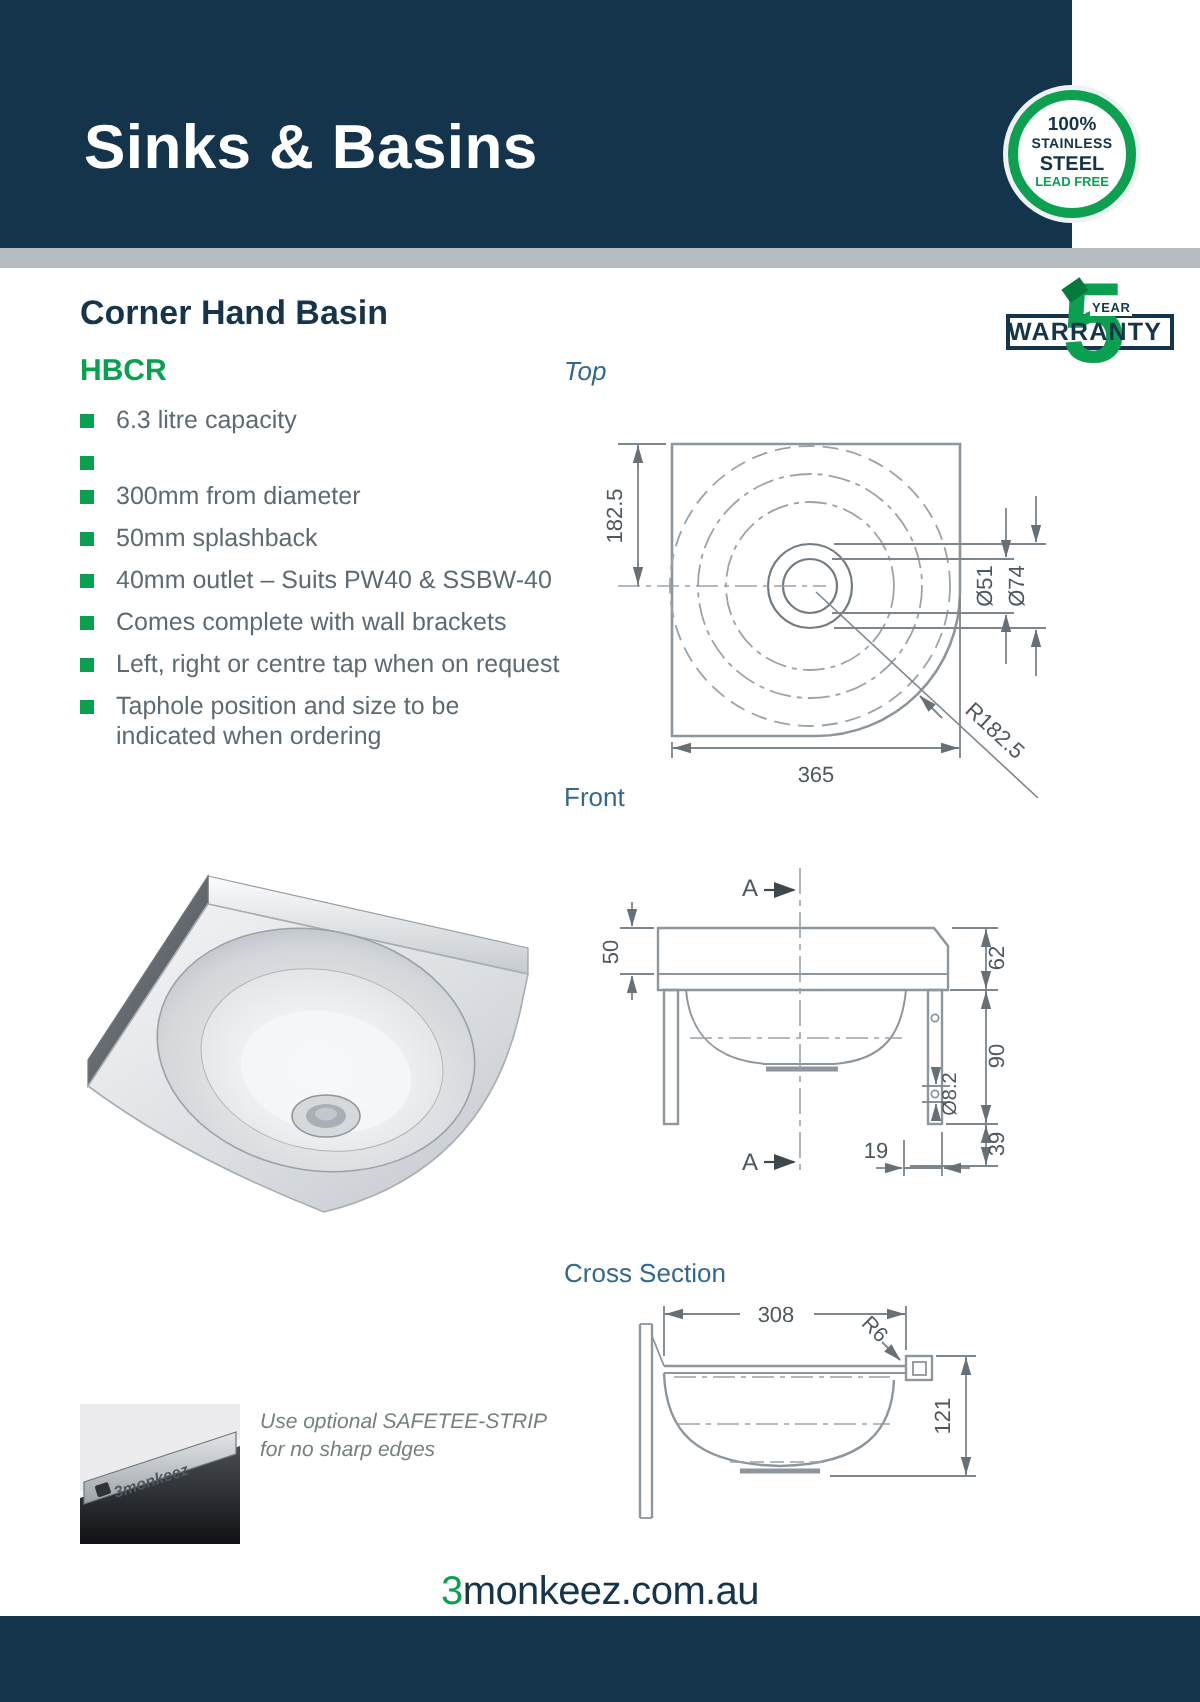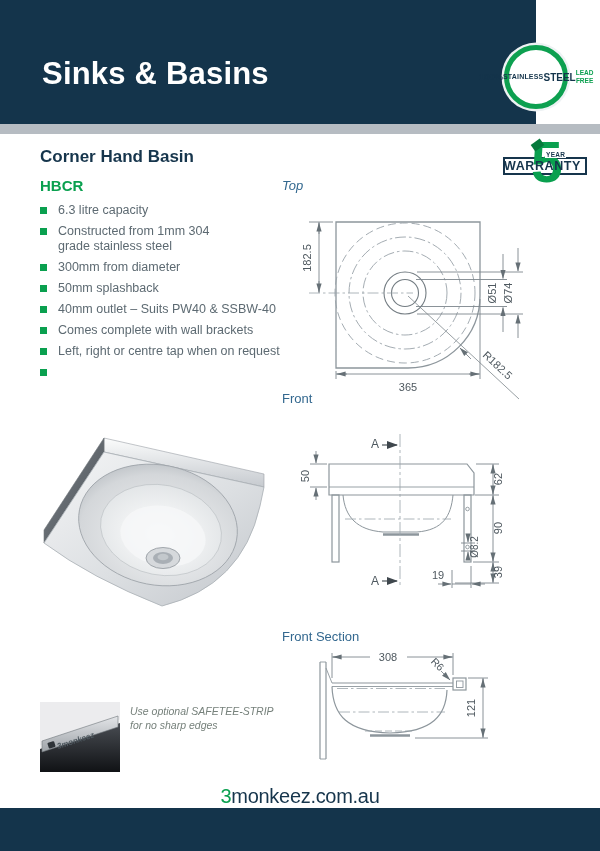--- a/index.html
+++ b/index.html
@@ -12,7 +12,7 @@
   .hdr h1 { position:absolute; left:42px; top:56px; font-size:31px; font-weight:700; color:#ffffff; letter-spacing:0.2px; }
   .badge { position:absolute; left:504px; top:45px; width:64px; height:64px; background:#ffffff;
            border:5px solid #0da050; border-radius:50%; box-shadow:0 0 0 2.5px #eef2f4;
-           display:flex; flex-direction:row; align-items:center; justify-content:center; text-align:center; }
+           display:flex; flex-direction:column; align-items:center; justify-content:center; text-align:center; }
   .badge .b1 { font-size:9.5px; font-weight:800; color:#14344b; line-height:1.1; }
   .badge .b2 { font-size:7px;   font-weight:800; color:#14344b; line-height:1.15; letter-spacing:0.2px; }
   .badge .b3 { font-size:10px;  font-weight:800; color:#14344b; line-height:1.1; }

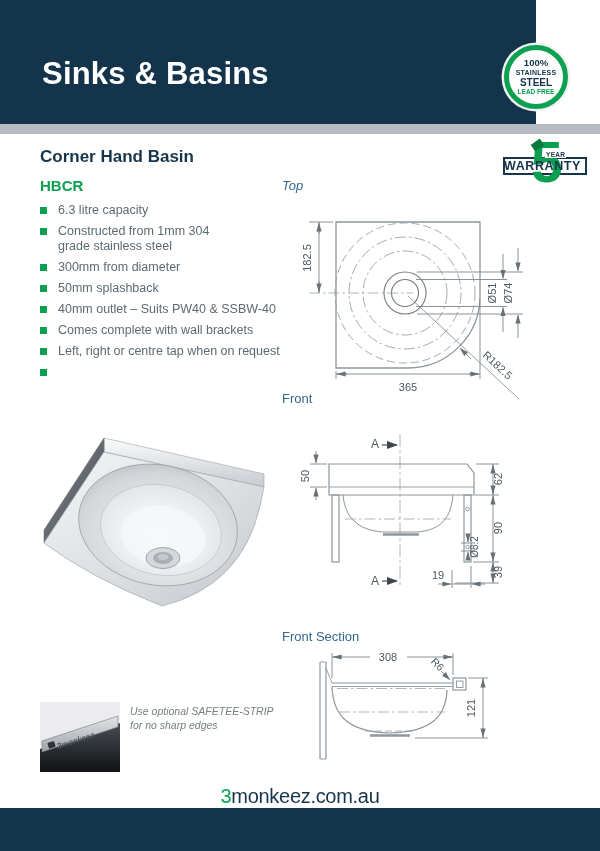--- a/index.html
+++ b/index.html
@@ -86,8 +86,6 @@
       </li>
     <li>
         <span class="sq"></span>
-        <span class="txt">Constructed from 1mm 304
-grade stainless steel</span>
       </li>
     <li>
         <span class="sq"></span>

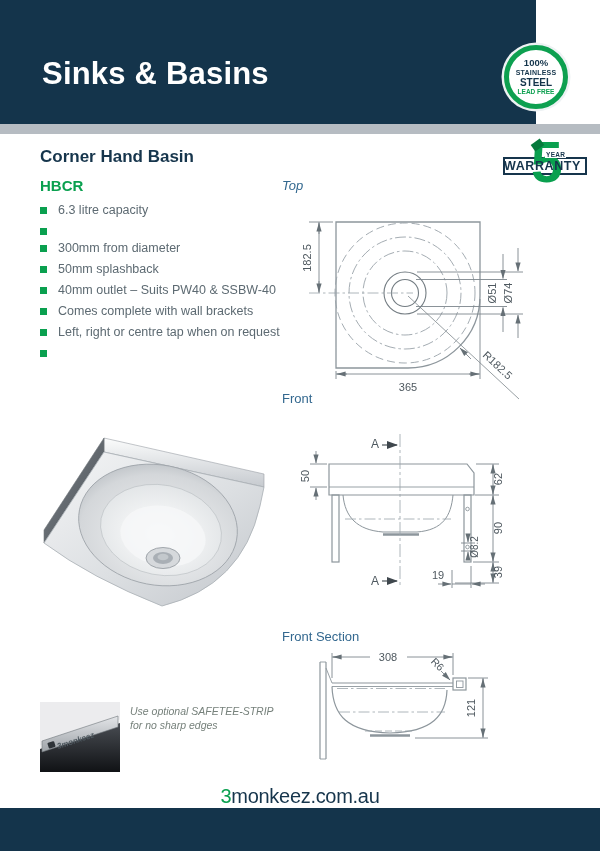--- a/index.html
+++ b/index.html
@@ -109,6 +109,8 @@
       </li>
     <li>
         <span class="sq"></span>
+        <span class="txt">Taphole position and size to be
+indicated when ordering</span>
       </li>
   </ul>
 

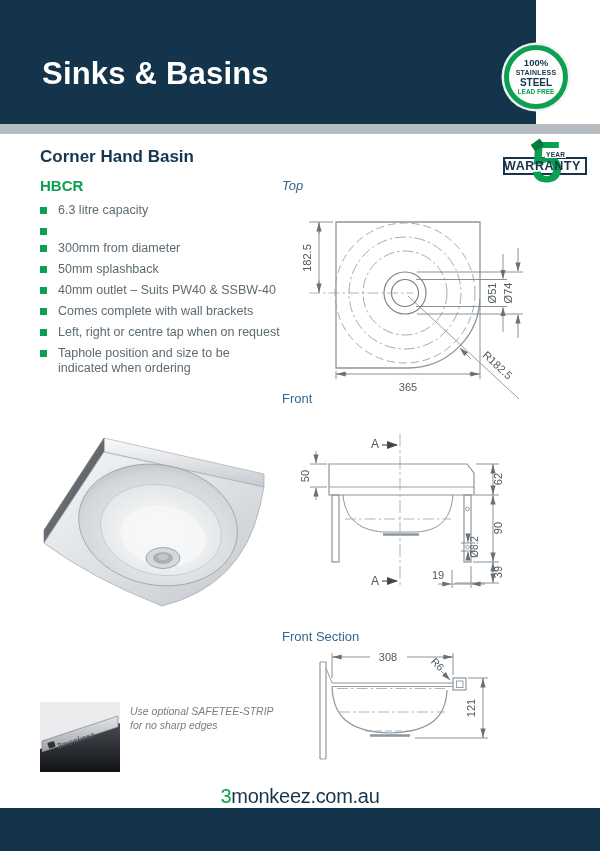--- a/index.html
+++ b/index.html
@@ -271,7 +271,7 @@
     <text x="153" y="159" font-size="11" text-anchor="middle">19</text>
   </svg>
 
-  <div class="dlabel" style="left:282px;top:629px;">Front Section</div>
+  <div class="dlabel" style="left:282px;top:629px;">Cross Section</div>
   <svg class="abs" style="left:285px;top:645px;" width="310" height="132" viewBox="0 0 310 132">
     <defs>
       <marker id="ca" markerWidth="10" markerHeight="7" refX="8.6" refY="3" orient="auto" markerUnits="userSpaceOnUse">

